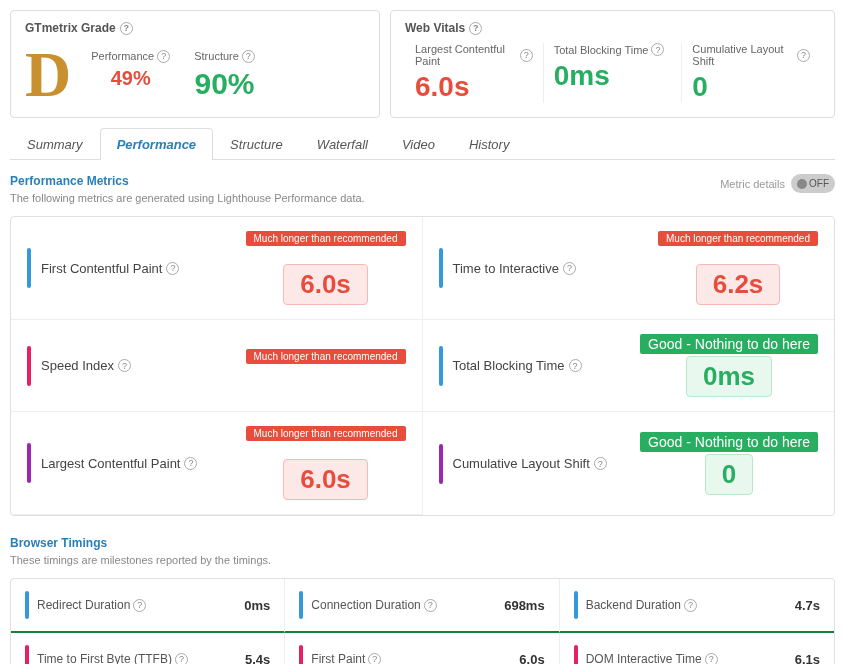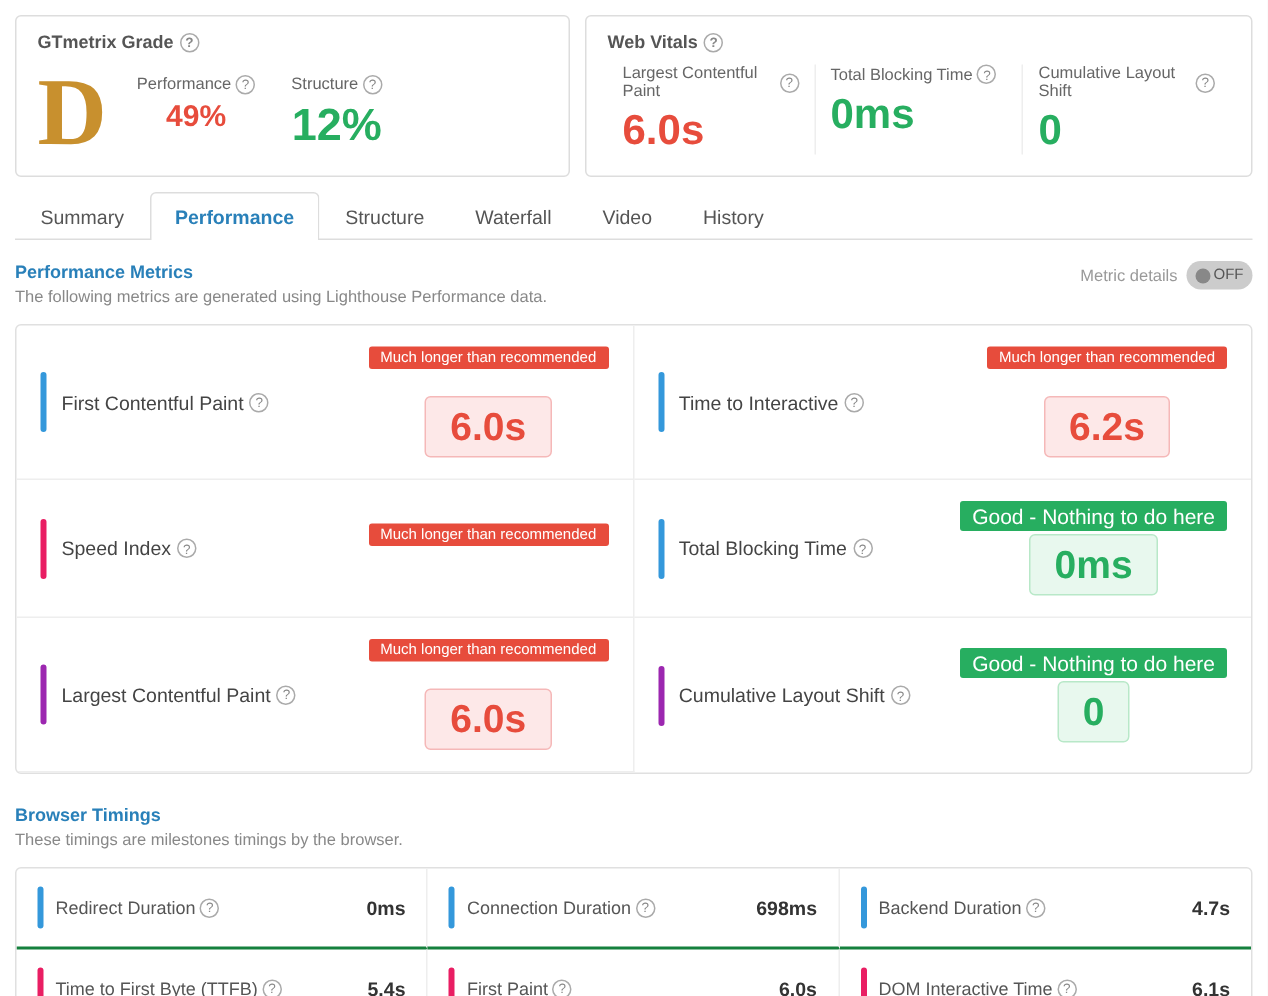--- a/index.html
+++ b/index.html
@@ -241,7 +241,7 @@
               <span>Structure</span>
               <span class="info-icon">?</span>
             </div>
-            <div class="metric-value-green">12%</div>
+            <div class="metric-value-green">90%</div>
           </div>
         </div>
       </div>

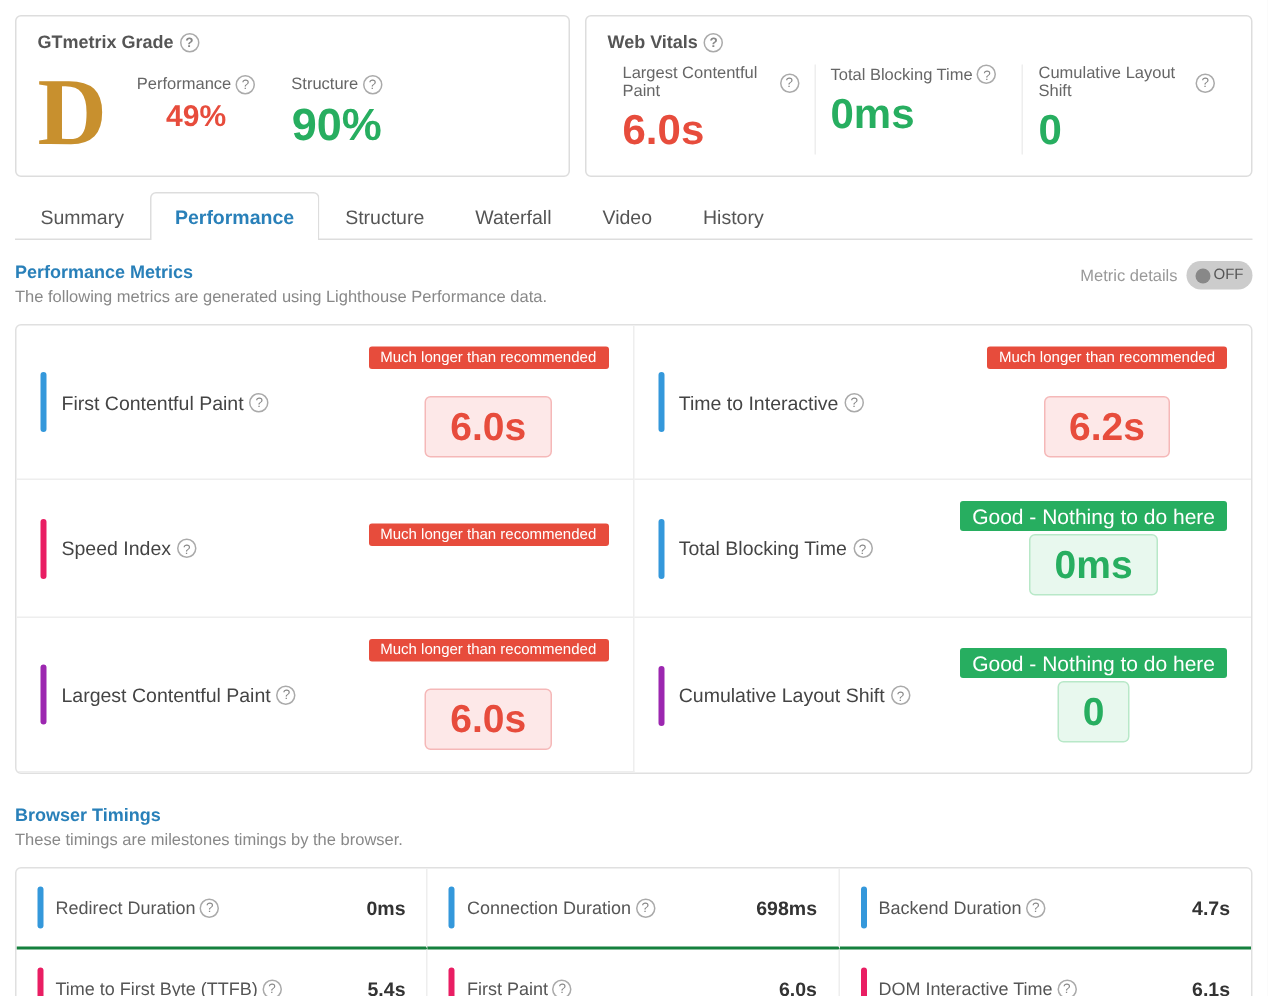--- a/index.html
+++ b/index.html
@@ -84,6 +84,7 @@
       border-bottom: none;
       border-radius: 4px 4px 0 0;
       margin-bottom: -1px;
+      font-style: italic;
     }
     .tab.active {
       border-color: #ddd;

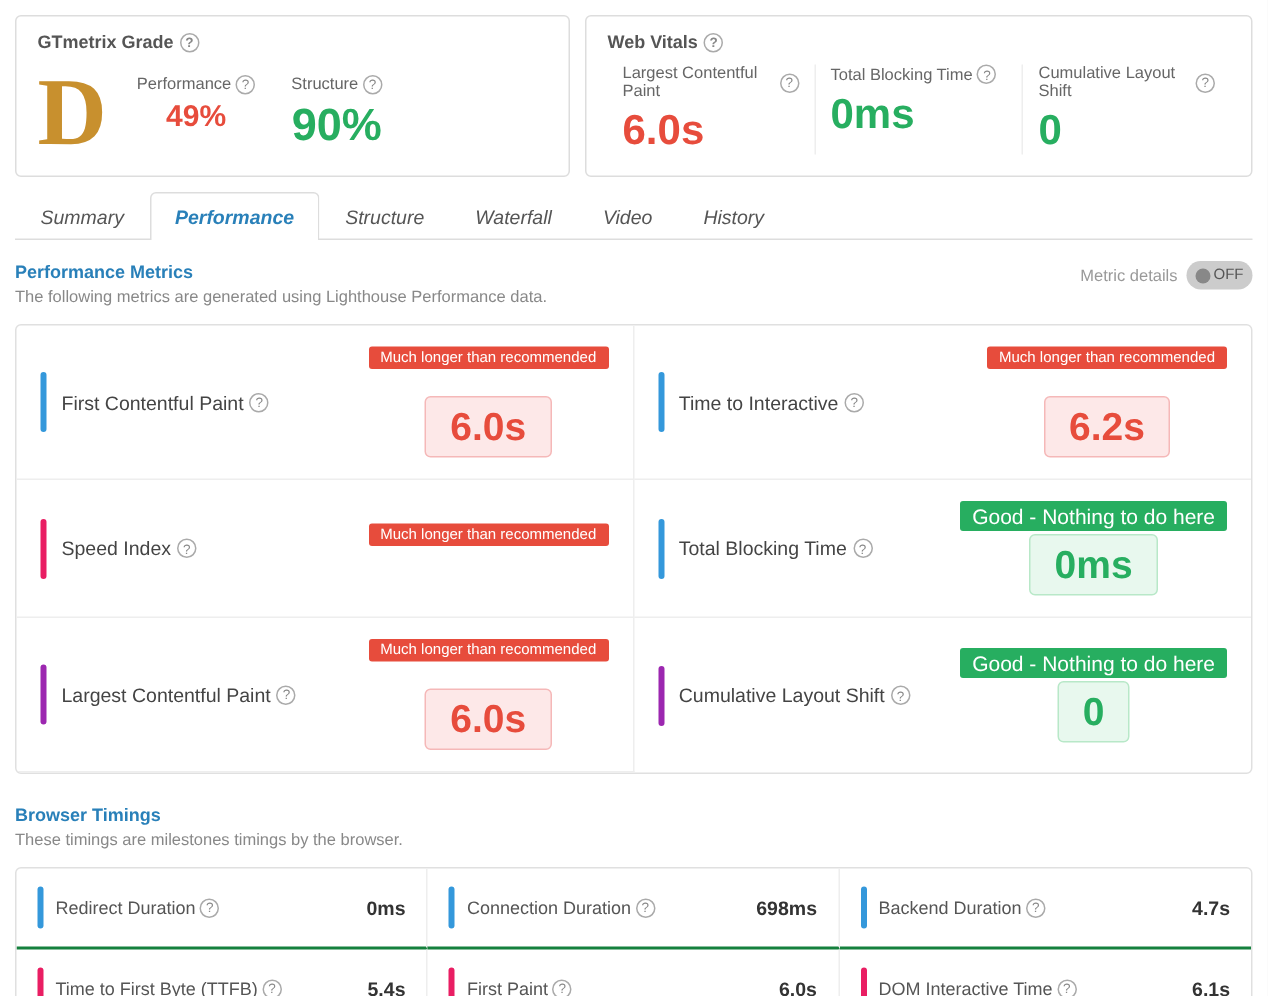--- a/index.html
+++ b/index.html
@@ -356,7 +356,7 @@
 
   <div class="browser-section">
     <div class="section-title">Browser Timings</div>
-    <div class="section-subtitle">These timings are milestones timings by the browser.</div>
+    <div class="section-subtitle">These timings are milestones reported by the timings.</div>
     <div class="timing-grid" id="timing-grid">
         <div class="timing-cell">
           <div style="width: 4px; height: 28px; background: rgb(52, 152, 219); flex-shrink: 0; border-radius: 2px;"></div>

